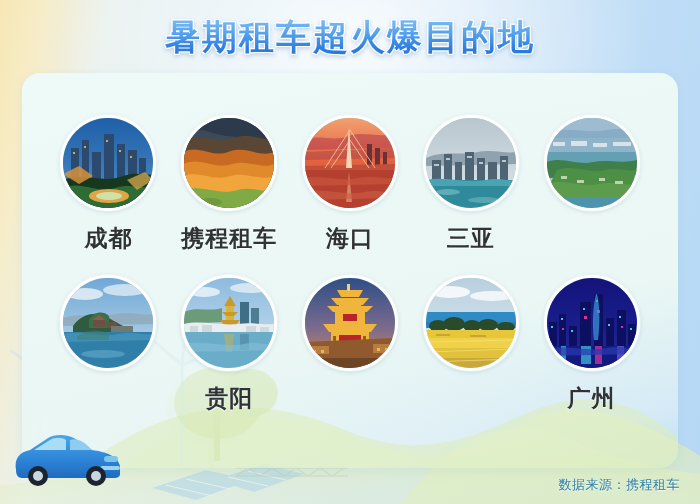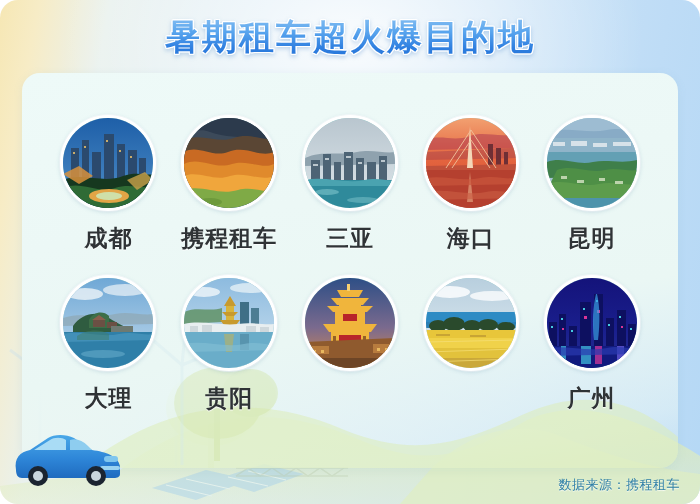--- a/index.html
+++ b/index.html
@@ -12,7 +12,6 @@
     background:
       radial-gradient(ellipse 420px 300px at 50% 8%, rgba(255,255,255,.85) 0%, rgba(255,255,255,0) 70%),
       linear-gradient(100deg,#f6e7b4 0%,#f7ecc6 5%,#e9f1ee 14%,#dcecf6 34%,#cfe5f7 62%,#bedcf6 85%,#b5d8f5 100%);
-    border-radius: 18px;
   }
   
   .bgart{position:absolute;left:0;top:0;width:700px;height:504px;pointer-events:none;}

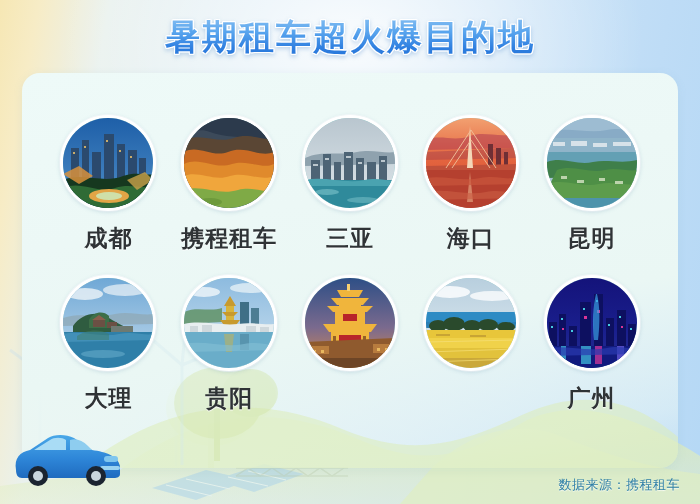--- a/index.html
+++ b/index.html
@@ -193,6 +193,41 @@
         <div class="circle">
           <svg viewBox="0 0 90 90">
               <defs>
+                <linearGradient id="hkS" x1="0" y1="0" x2="0" y2="1">
+                  <stop offset="0%" stop-color="#f2a070"></stop>
+                  <stop offset="45%" stop-color="#e4653f"></stop>
+                  <stop offset="100%" stop-color="#cf4730"></stop>
+                </linearGradient>
+              </defs>
+          <rect width="90" height="90" fill="url(#hkS)"></rect>
+          <path d="M0 22 C14 16 28 24 44 18 C58 13 72 20 90 16 L90 30 L0 32 Z" fill="#b03a50" opacity=".55"></path>
+          <path d="M0 34 L90 30 L90 40 L0 42 Z" fill="#a8414a" opacity=".5"></path>
+          <g fill="#6e2f35">
+                <rect x="62" y="26" width="5" height="22"></rect>
+                <rect x="70" y="30" width="5" height="18"></rect>
+                <rect x="78" y="34" width="4" height="14"></rect>
+              </g>
+          <path d="M0 48 L90 46 L90 52 L0 54 Z" fill="#c0503a"></path>
+          <path d="M44 8 L47 50 L41 50 Z" fill="#f4d7b8"></path>
+          <g stroke="#f0c49e" stroke-width="1" opacity=".9">
+                <line x1="45" y1="12" x2="20" y2="50"></line>
+                <line x1="45" y1="12" x2="70" y2="50"></line>
+                <line x1="45" y1="22" x2="26" y2="50"></line>
+                <line x1="45" y1="22" x2="64" y2="50"></line>
+              </g>
+          <rect x="0" y="52" width="90" height="38" fill="#b5402f"></rect>
+          <path d="M44 54 L47 84 L41 84 Z" fill="#e2a07c" opacity=".7"></path>
+          <path d="M0 60 C18 57 36 64 54 60 C70 57 82 62 90 60 L90 66 L0 68 Z" fill="#c9563c" opacity=".7"></path>
+          <path d="M0 74 C20 70 40 78 60 74 C74 71 84 76 90 74 L90 80 L0 82 Z" fill="#cc5f45" opacity=".6"></path>
+          </svg>
+        </div>
+        <div class="cname">海口</div>
+      </div>
+
+      <div class="cell">
+        <div class="circle">
+          <svg viewBox="0 0 90 90">
+              <defs>
                 <linearGradient id="syS" x1="0" y1="0" x2="0" y2="1">
                   <stop offset="0%" stop-color="#b9c6cf"></stop>
                   <stop offset="100%" stop-color="#dde6ea"></stop>
@@ -223,41 +258,6 @@
           </svg>
         </div>
         <div class="cname">三亚</div>
-      </div>
-
-      <div class="cell">
-        <div class="circle">
-          <svg viewBox="0 0 90 90">
-              <defs>
-                <linearGradient id="hkS" x1="0" y1="0" x2="0" y2="1">
-                  <stop offset="0%" stop-color="#f2a070"></stop>
-                  <stop offset="45%" stop-color="#e4653f"></stop>
-                  <stop offset="100%" stop-color="#cf4730"></stop>
-                </linearGradient>
-              </defs>
-          <rect width="90" height="90" fill="url(#hkS)"></rect>
-          <path d="M0 22 C14 16 28 24 44 18 C58 13 72 20 90 16 L90 30 L0 32 Z" fill="#b03a50" opacity=".55"></path>
-          <path d="M0 34 L90 30 L90 40 L0 42 Z" fill="#a8414a" opacity=".5"></path>
-          <g fill="#6e2f35">
-                <rect x="62" y="26" width="5" height="22"></rect>
-                <rect x="70" y="30" width="5" height="18"></rect>
-                <rect x="78" y="34" width="4" height="14"></rect>
-              </g>
-          <path d="M0 48 L90 46 L90 52 L0 54 Z" fill="#c0503a"></path>
-          <path d="M44 8 L47 50 L41 50 Z" fill="#f4d7b8"></path>
-          <g stroke="#f0c49e" stroke-width="1" opacity=".9">
-                <line x1="45" y1="12" x2="20" y2="50"></line>
-                <line x1="45" y1="12" x2="70" y2="50"></line>
-                <line x1="45" y1="22" x2="26" y2="50"></line>
-                <line x1="45" y1="22" x2="64" y2="50"></line>
-              </g>
-          <rect x="0" y="52" width="90" height="38" fill="#b5402f"></rect>
-          <path d="M44 54 L47 84 L41 84 Z" fill="#e2a07c" opacity=".7"></path>
-          <path d="M0 60 C18 57 36 64 54 60 C70 57 82 62 90 60 L90 66 L0 68 Z" fill="#c9563c" opacity=".7"></path>
-          <path d="M0 74 C20 70 40 78 60 74 C74 71 84 76 90 74 L90 80 L0 82 Z" fill="#cc5f45" opacity=".6"></path>
-          </svg>
-        </div>
-        <div class="cname">海口</div>
       </div>
 
       <div class="cell">

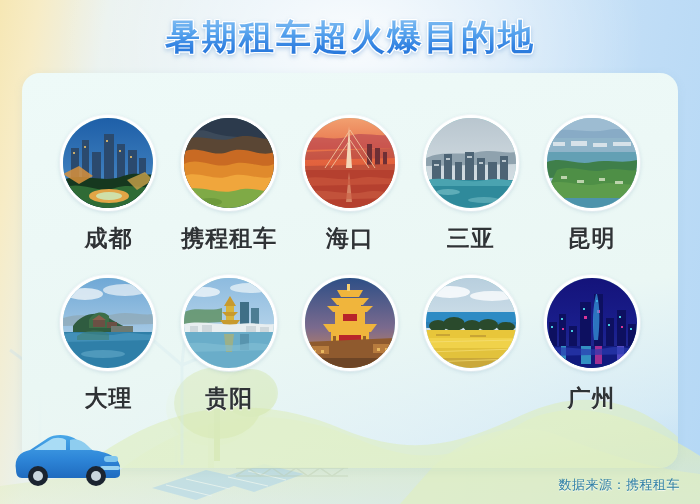--- a/index.html
+++ b/index.html
@@ -286,7 +286,6 @@
           <rect y="80" width="90" height="10" fill="#4d93ab"></rect>
           </svg>
         </div>
-        <div class="cname">昆明</div>
       </div>
 
     </div>

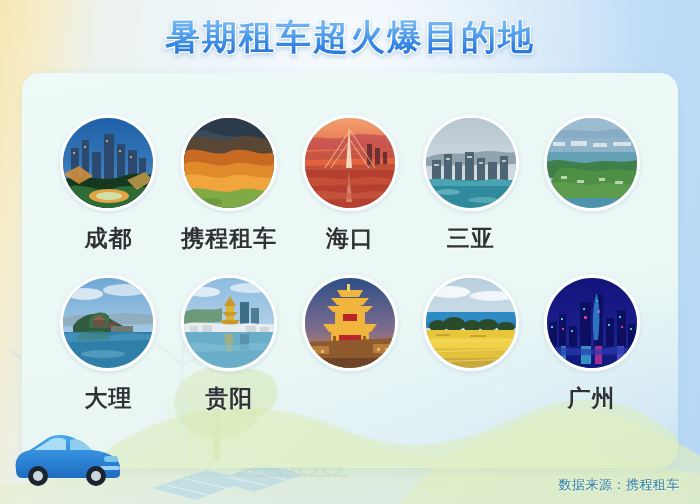--- a/index.html
+++ b/index.html
@@ -319,7 +319,6 @@
           <ellipse cx="40" cy="76" rx="22" ry="4" fill="#6fb3cf" opacity=".5"></ellipse>
           </svg>
         </div>
-        <div class="cname">大理</div>
       </div>
 
       <div class="cell">

